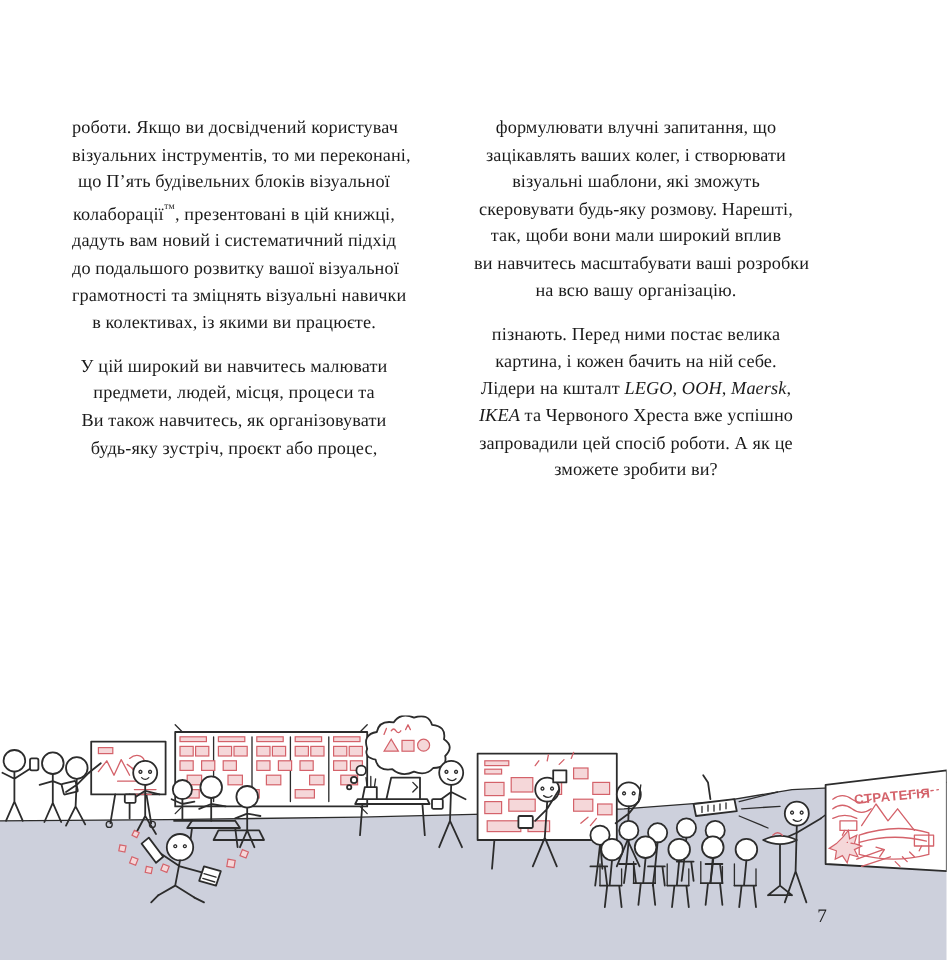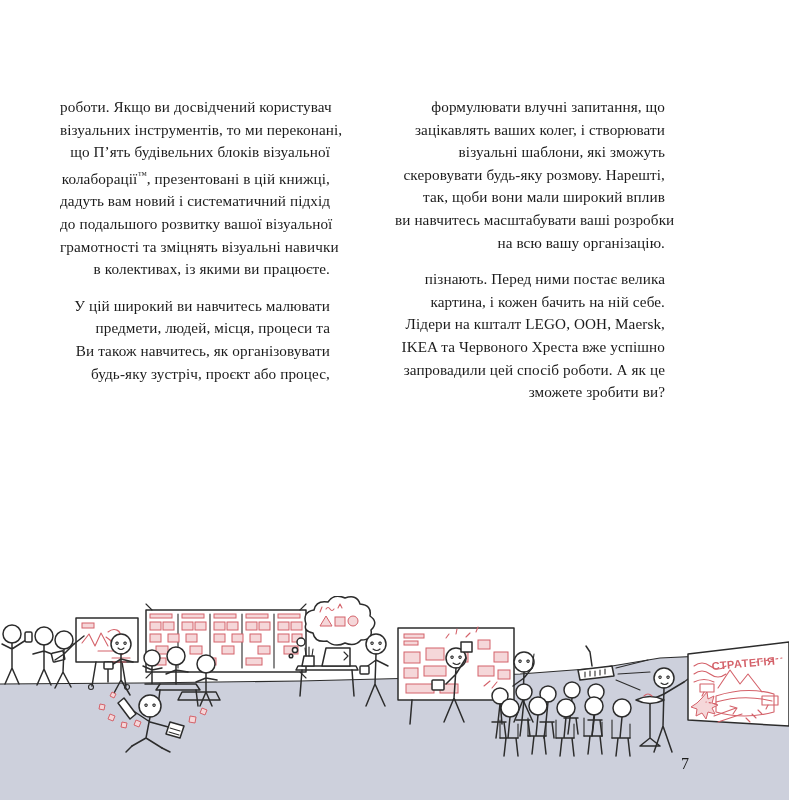--- a/index.html
+++ b/index.html
@@ -28,7 +28,7 @@
     line-height:22.6px;
     color:#1b1b1b;
     letter-spacing:.1px;
-    text-align:right;
+    text-align:center;
   }
   .para:last-child{margin-bottom:0;}
   .para .ln{display:block;white-space:nowrap;}

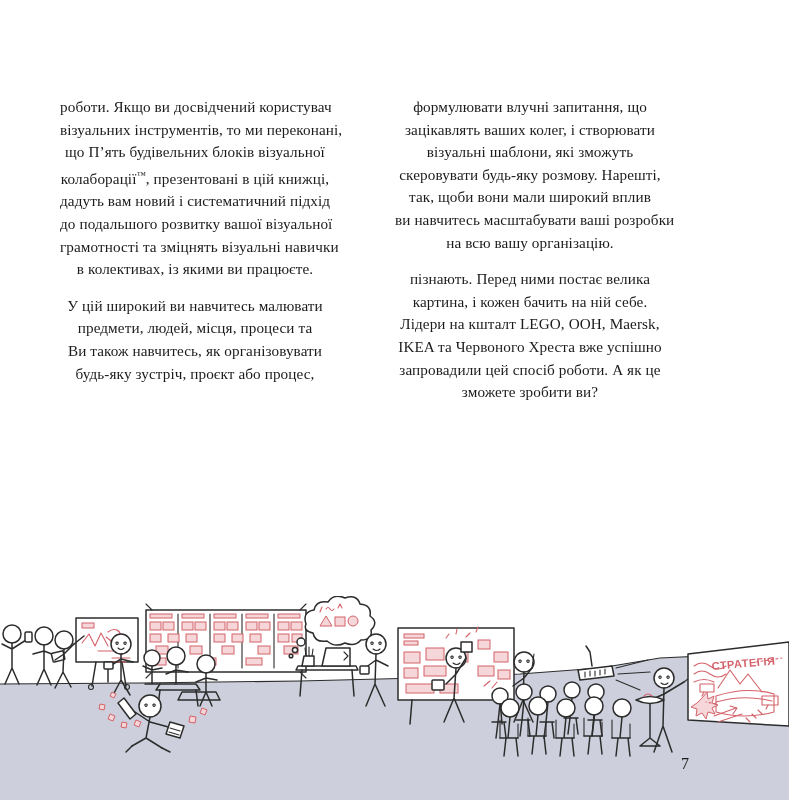--- a/index.html
+++ b/index.html
@@ -33,7 +33,7 @@
   .para:last-child{margin-bottom:0;}
   .para .ln{display:block;white-space:nowrap;}
   .sup{font-size:9.5px;vertical-align:super;letter-spacing:0;}
-  .it{}
+  .it{font-style:italic;}
 
   
   .folio{

